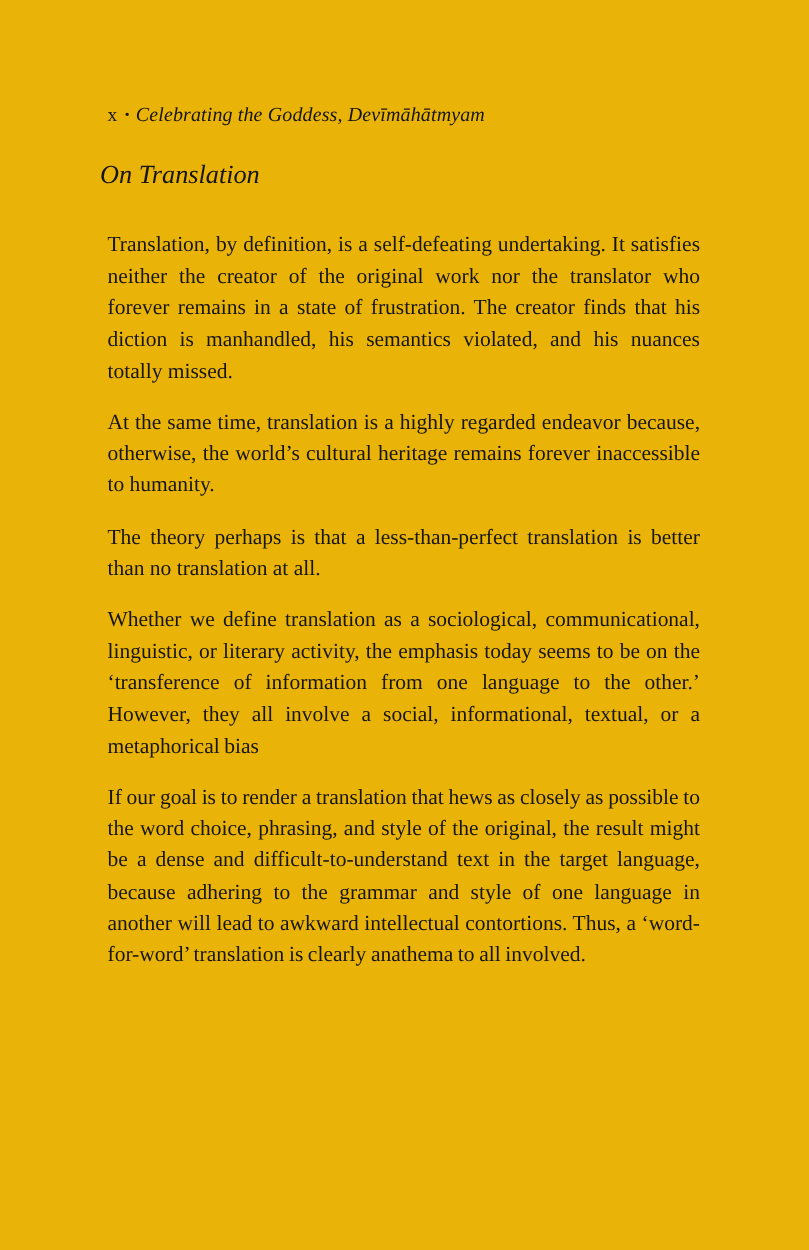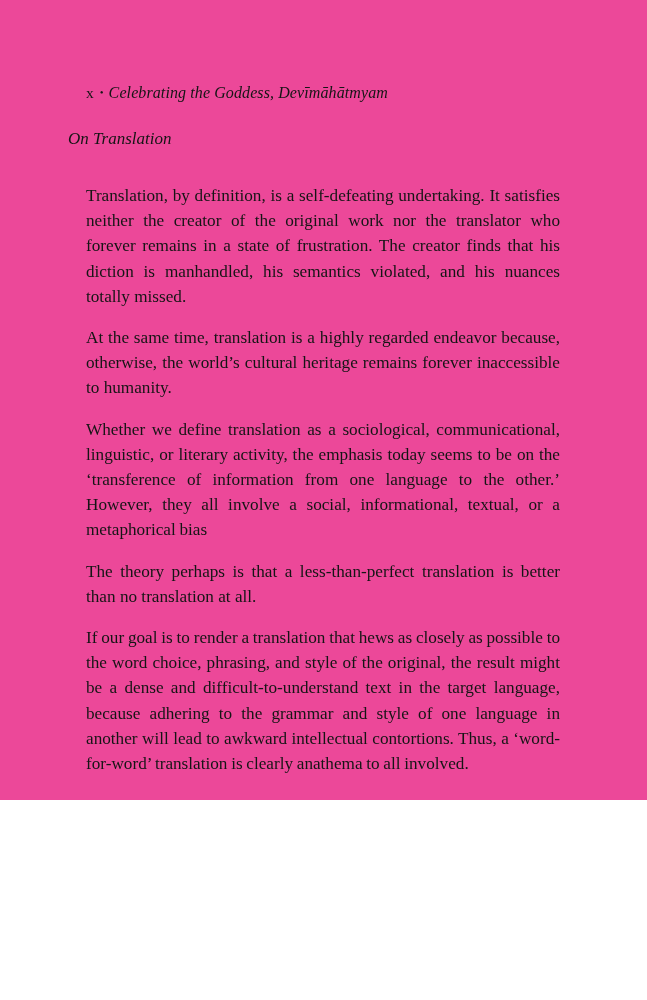--- a/index.html
+++ b/index.html
@@ -10,8 +10,8 @@
   .page {
     position: relative;
     width: 647px;
-    height: 800px;
-    background: #ec4899;
+    height: 1000px;
+    background: #eab308;
     overflow: hidden;
     font-family: "Liberation Serif", "DejaVu Serif", serif;
     color: #151515;

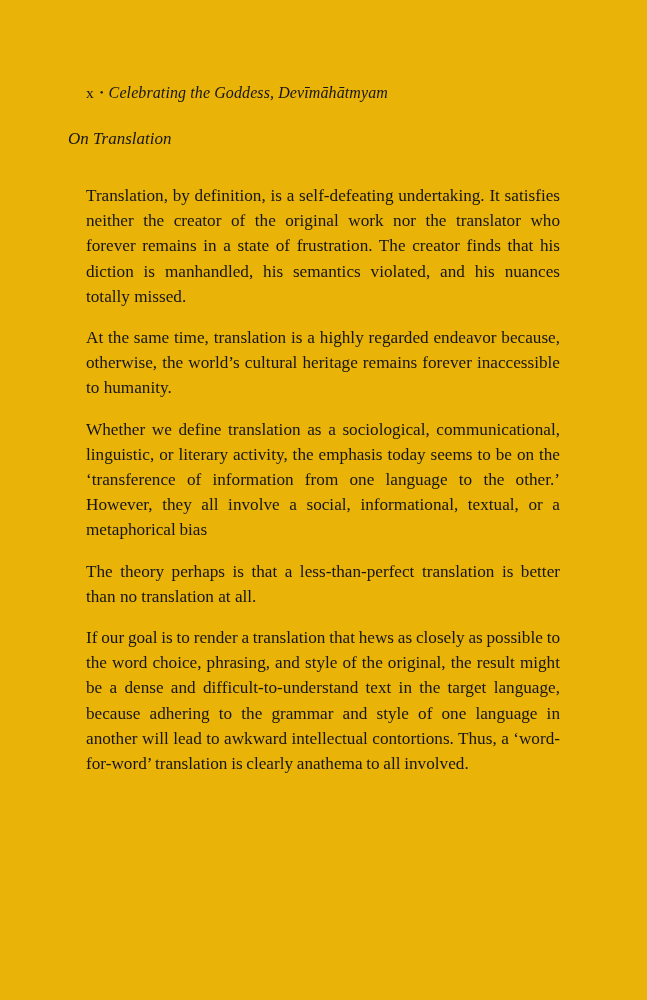--- a/index.html
+++ b/index.html
@@ -44,10 +44,10 @@
   }
   .section-heading {
     position: absolute;
-    left: 68px;
+    left: 80px;
     top: 128px;
     font-style: italic;
-    font-size: 17px;
+    font-size: 21px;
     line-height: 22px;
     white-space: nowrap;
   }

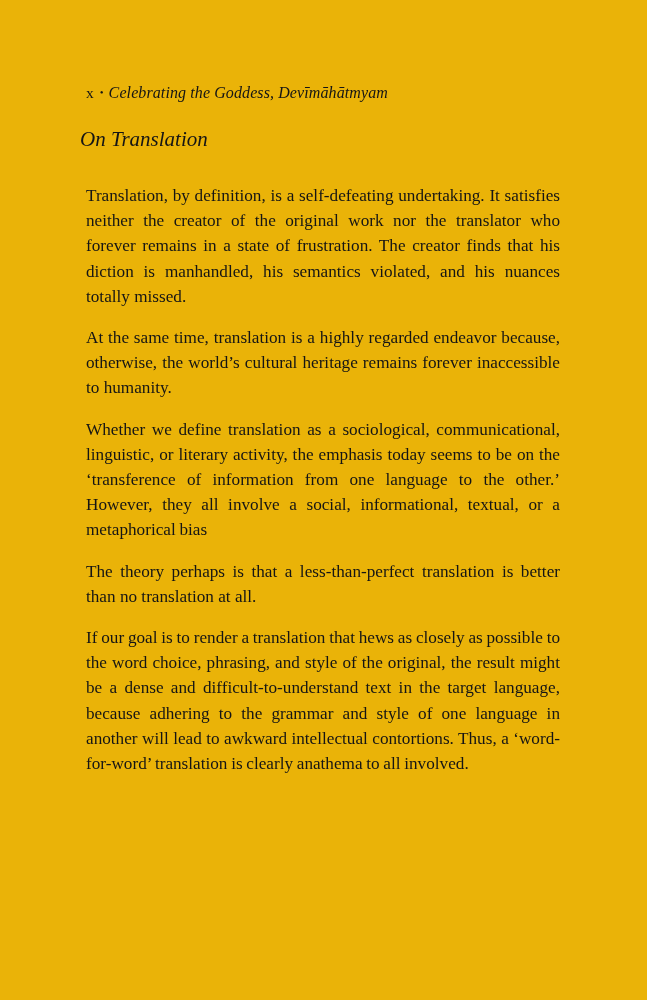--- a/index.html
+++ b/index.html
@@ -88,8 +88,8 @@
   <div class="body-copy">
     <p class="para">Translation, by definition, is a self-defeating undertaking. It satisfies neither the creator of the original work nor the translator who forever remains in a state of frustration. The creator finds that his diction is manhandled, his semantics violated, and his nuances totally missed.</p>
     <p class="para">At the same time, translation is a highly regarded endeavor because, otherwise, the world’s cultural heritage remains forever inaccessible to humanity.</p>
+    <p class="para">The theory perhaps is that a less-than-perfect translation is better than no translation at all.</p>
     <p class="para tight">Whether we define translation as a sociological, communicational, linguistic, or literary activity, the emphasis today seems to be on the ‘transference of information from one language to the other.’ However, they all involve a social, informational, textual, or a metaphorical bias</p>
-    <p class="para">The theory perhaps is that a less-than-perfect translation is better than no translation at all.</p>
     <p class="para tight">If our goal is to render a translation that hews as closely as possible to the word choice, phrasing, and style of the original, the result might be a dense and difficult-to-understand text in the target language, because adhering to the grammar and style of one language in another will lead to awkward intellectual contortions. Thus, a ‘word-for-word’ translation is clearly anathema to all involved.</p>
   </div>
 

